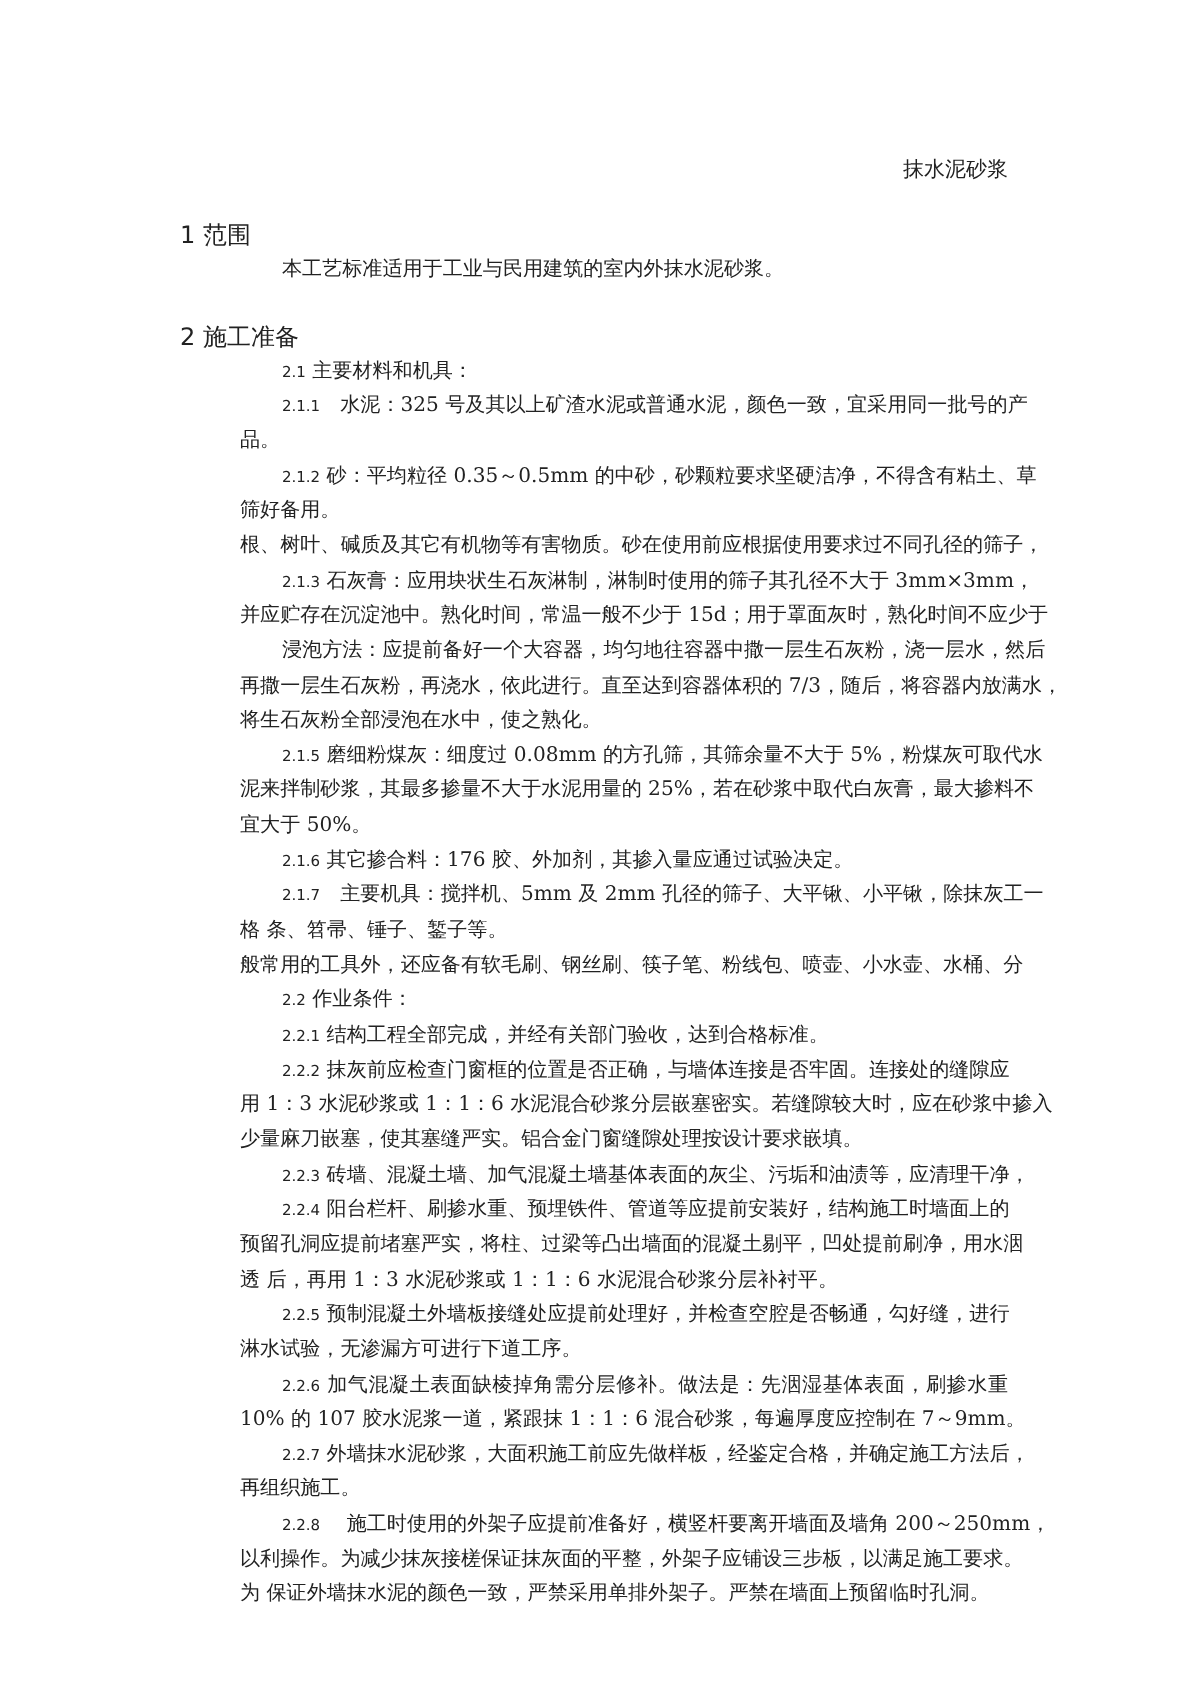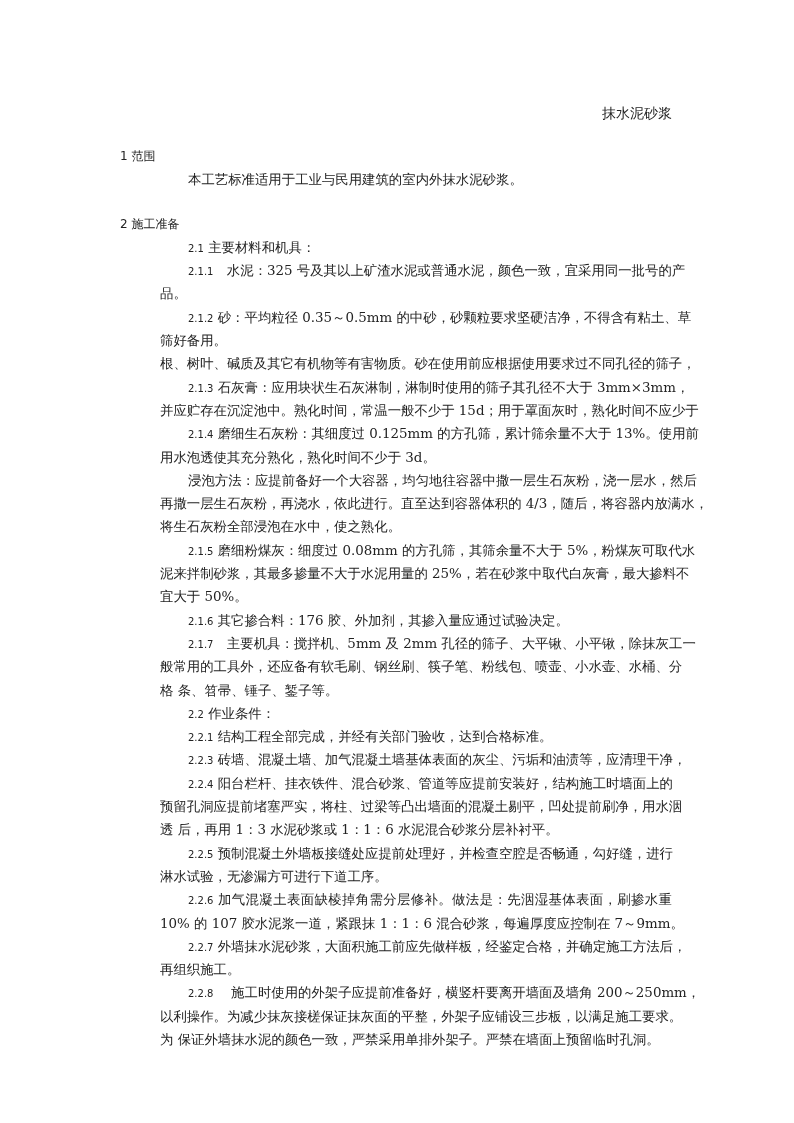--- a/index.html
+++ b/index.html
@@ -7,7 +7,7 @@
          font-family: "DejaVu Serif", "Liberation Serif", serif; color: #222; }
   .page { position: absolute; left: 120px; top: 100px; width: 552px; }
   .title { text-align: right; font-size: 14px; height: 22px; line-height: 22px; margin-top: 2px; margin-bottom: 4px; }
-  .h1 { font-family: "DejaVu Sans", "Liberation Sans", sans-serif; font-size: 12px;
+  .h1 { font-family: "DejaVu Sans", "Liberation Sans", sans-serif; font-size: 16px;
         line-height: 23.3px; height: 23.3px; white-space: nowrap; margin-top: 21px; }
   .line { font-size: 13.4px; line-height: 23.3px; height: 23.3px; white-space: nowrap;
           text-align: justify; text-align-last: justify; margin-left: 40px; }

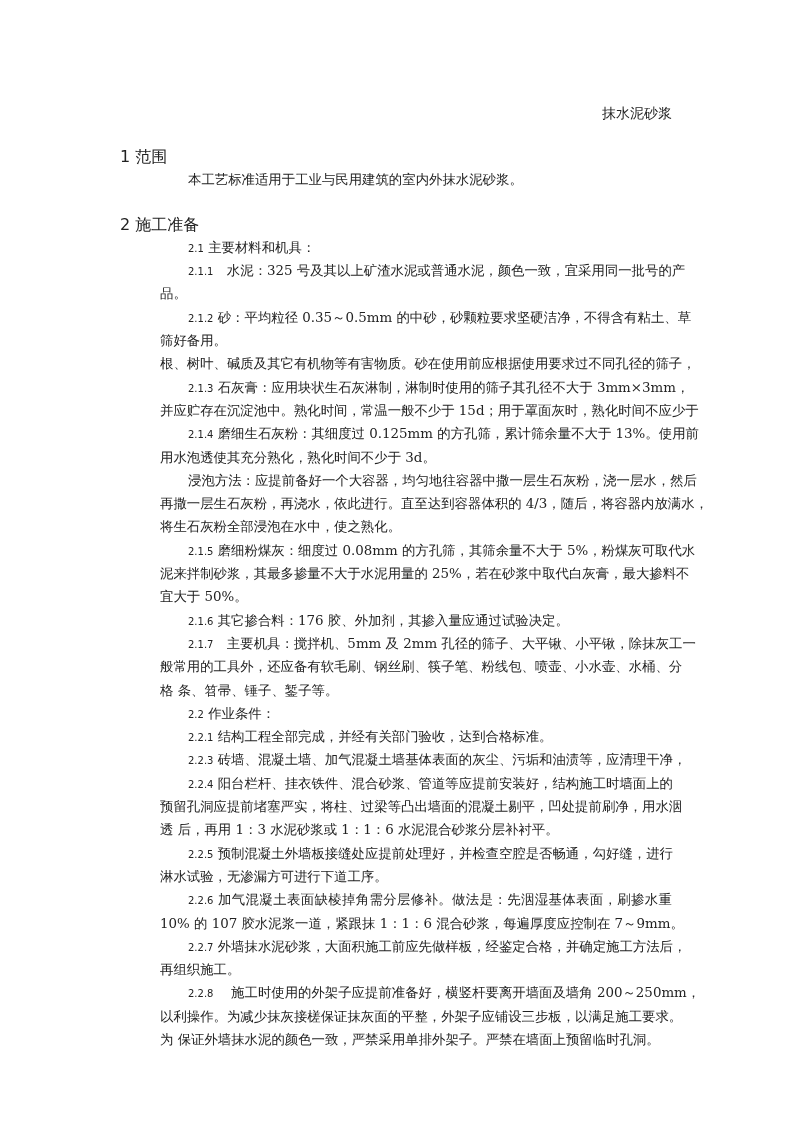--- a/index.html
+++ b/index.html
@@ -45,10 +45,6 @@
       <div class="para">
         <div class="line ind"><span class="num">2.1.3</span><span> 石灰膏：应用块状生石灰淋制，淋制时使用的筛子其孔径不大于 3mm×3mm，</span></div>
         <div class="line">并应贮存在沉淀池中。熟化时间，常温一般不少于 15d；用于罩面灰时，熟化时间不应少于</div>
-      </div>
-      <div class="para">
-        <div class="line ind"><span class="num">2.1.4</span><span> 磨细生石灰粉：其细度过 0.125mm 的方孔筛，累计筛余量不大于 13%。使用前</span></div>
-        <div class="line last">用水泡透使其充分熟化，熟化时间不少于 3d。</div>
       </div>
       <div class="para">
         <div class="line ind">浸泡方法：应提前备好一个大容器，均匀地往容器中撒一层生石灰粉，浇一层水，然后</div>

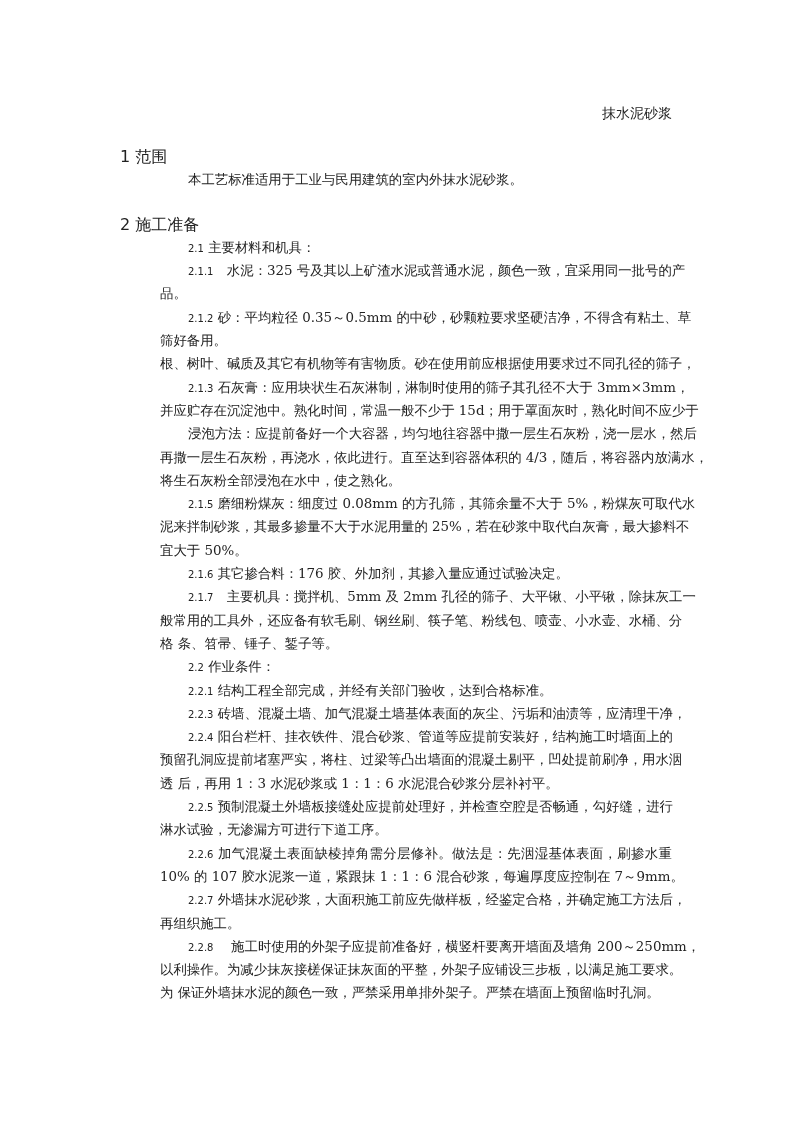--- a/index.html
+++ b/index.html
@@ -48,7 +48,7 @@
       </div>
       <div class="para">
         <div class="line ind">浸泡方法：应提前备好一个大容器，均匀地往容器中撒一层生石灰粉，浇一层水，然后</div>
-        <div class="line">再撒一层生石灰粉，再浇水，依此进行。直至达到容器体积的 4/3，随后，将容器内放满水，</div>
+        <div class="line">再撒一层生石灰粉，再浇水，依此进行。直至达到容器体积的 7/3，随后，将容器内放满水，</div>
         <div class="line last">将生石灰粉全部浸泡在水中，使之熟化。</div>
       </div>
       <div class="para">

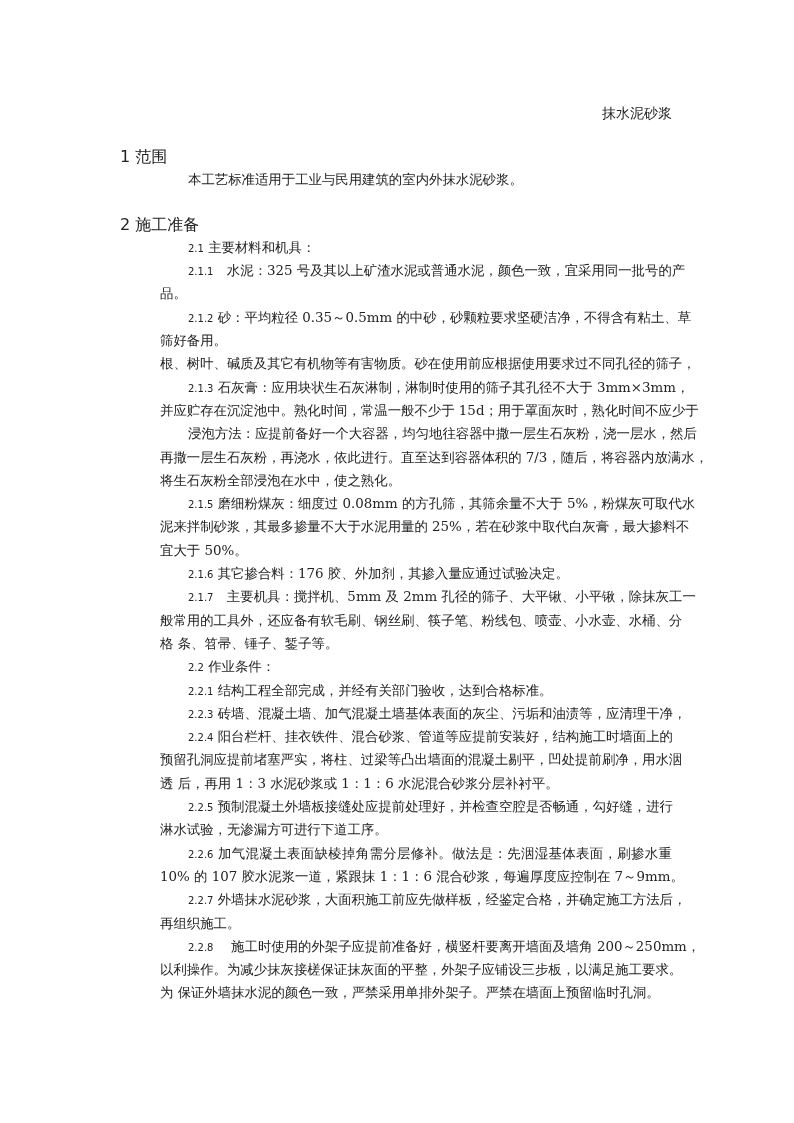--- a/index.html
+++ b/index.html
@@ -61,8 +61,8 @@
       </div>
       <div class="para">
         <div class="line ind"><span class="num">2.1.7</span><span>　主要机具：搅拌机、5mm 及 2mm 孔径的筛子、大平锹、小平锹，除抹灰工一</span></div>
+        <div class="line last">格 条、笤帚、锤子、錾子等。</div>
         <div class="line">般常用的工具外，还应备有软毛刷、钢丝刷、筷子笔、粉线包、喷壶、小水壶、水桶、分</div>
-        <div class="line last">格 条、笤帚、锤子、錾子等。</div>
       </div>
       <div class="para">
         <div class="line ind last"><span class="num">2.2</span><span> 作业条件：</span></div>

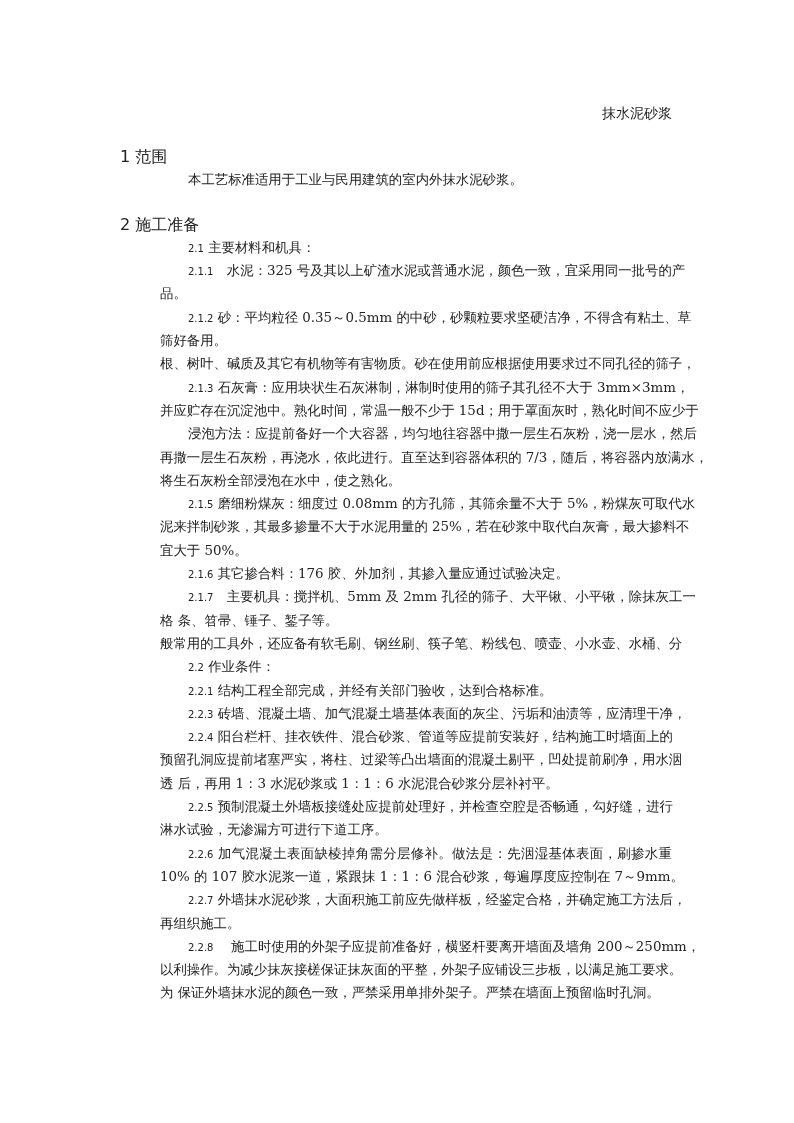--- a/index.html
+++ b/index.html
@@ -71,6 +71,11 @@
         <div class="line ind last"><span class="num">2.2.1</span><span> 结构工程全部完成，并经有关部门验收，达到合格标准。</span></div>
       </div>
       <div class="para">
+        <div class="line ind"><span class="num">2.2.2</span><span> 抹灰前应检查门窗框的位置是否正确，与墙体连接是否牢固。连接处的缝隙应</span></div>
+        <div class="line">用 1：3 水泥砂浆或 1：1：6 水泥混合砂浆分层嵌塞密实。若缝隙较大时，应在砂浆中掺入</div>
+        <div class="line last">少量麻刀嵌塞，使其塞缝严实。铝合金门窗缝隙处理按设计要求嵌填。</div>
+      </div>
+      <div class="para">
         <div class="line ind"><span class="num">2.2.3</span><span> 砖墙、混凝土墙、加气混凝土墙基体表面的灰尘、污垢和油渍等，应清理干净，</span></div>
       </div>
       <div class="para">

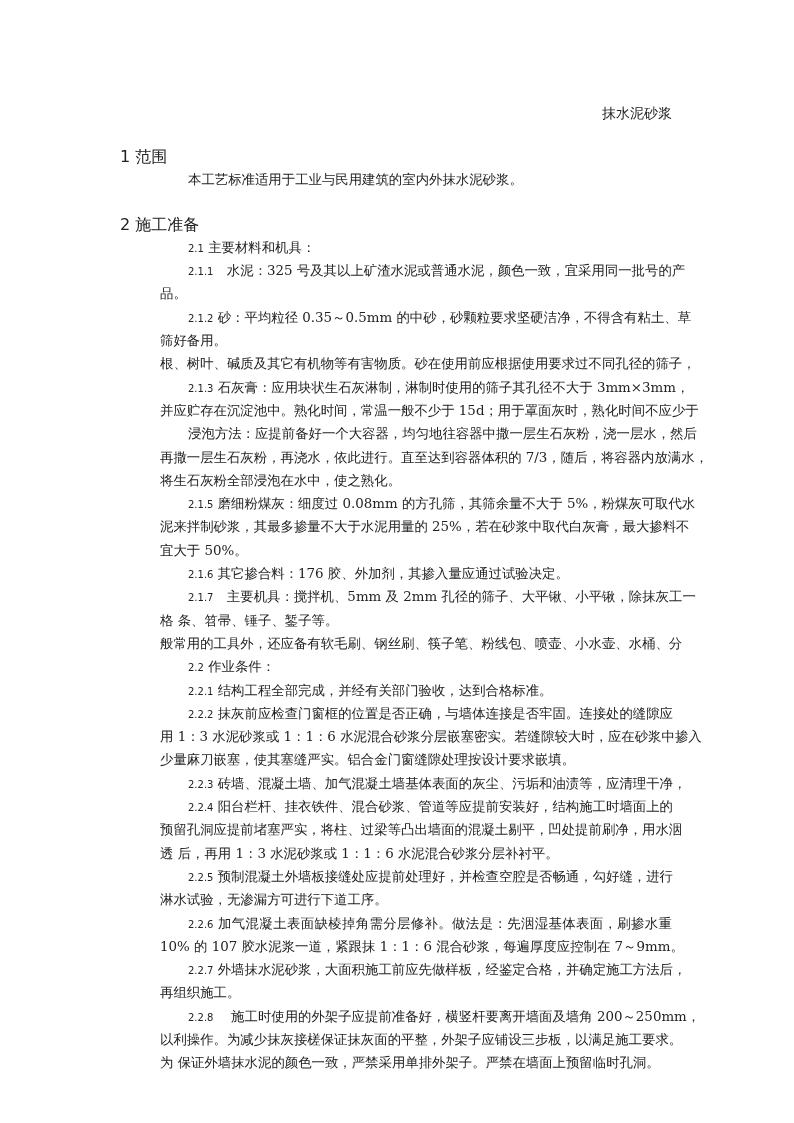--- a/index.html
+++ b/index.html
@@ -79,7 +79,7 @@
         <div class="line ind"><span class="num">2.2.3</span><span> 砖墙、混凝土墙、加气混凝土墙基体表面的灰尘、污垢和油渍等，应清理干净，</span></div>
       </div>
       <div class="para">
-        <div class="line ind"><span class="num">2.2.4</span><span> 阳台栏杆、挂衣铁件、混合砂浆、管道等应提前安装好，结构施工时墙面上的</span></div>
+        <div class="line ind"><span class="num">2.2.4</span><span> 阳台栏杆、刷掺水重、预埋铁件、管道等应提前安装好，结构施工时墙面上的</span></div>
         <div class="line">预留孔洞应提前堵塞严实，将柱、过梁等凸出墙面的混凝土剔平，凹处提前刷净，用水洇</div>
         <div class="line last">透 后，再用 1：3 水泥砂浆或 1：1：6 水泥混合砂浆分层补衬平。</div>
       </div>

